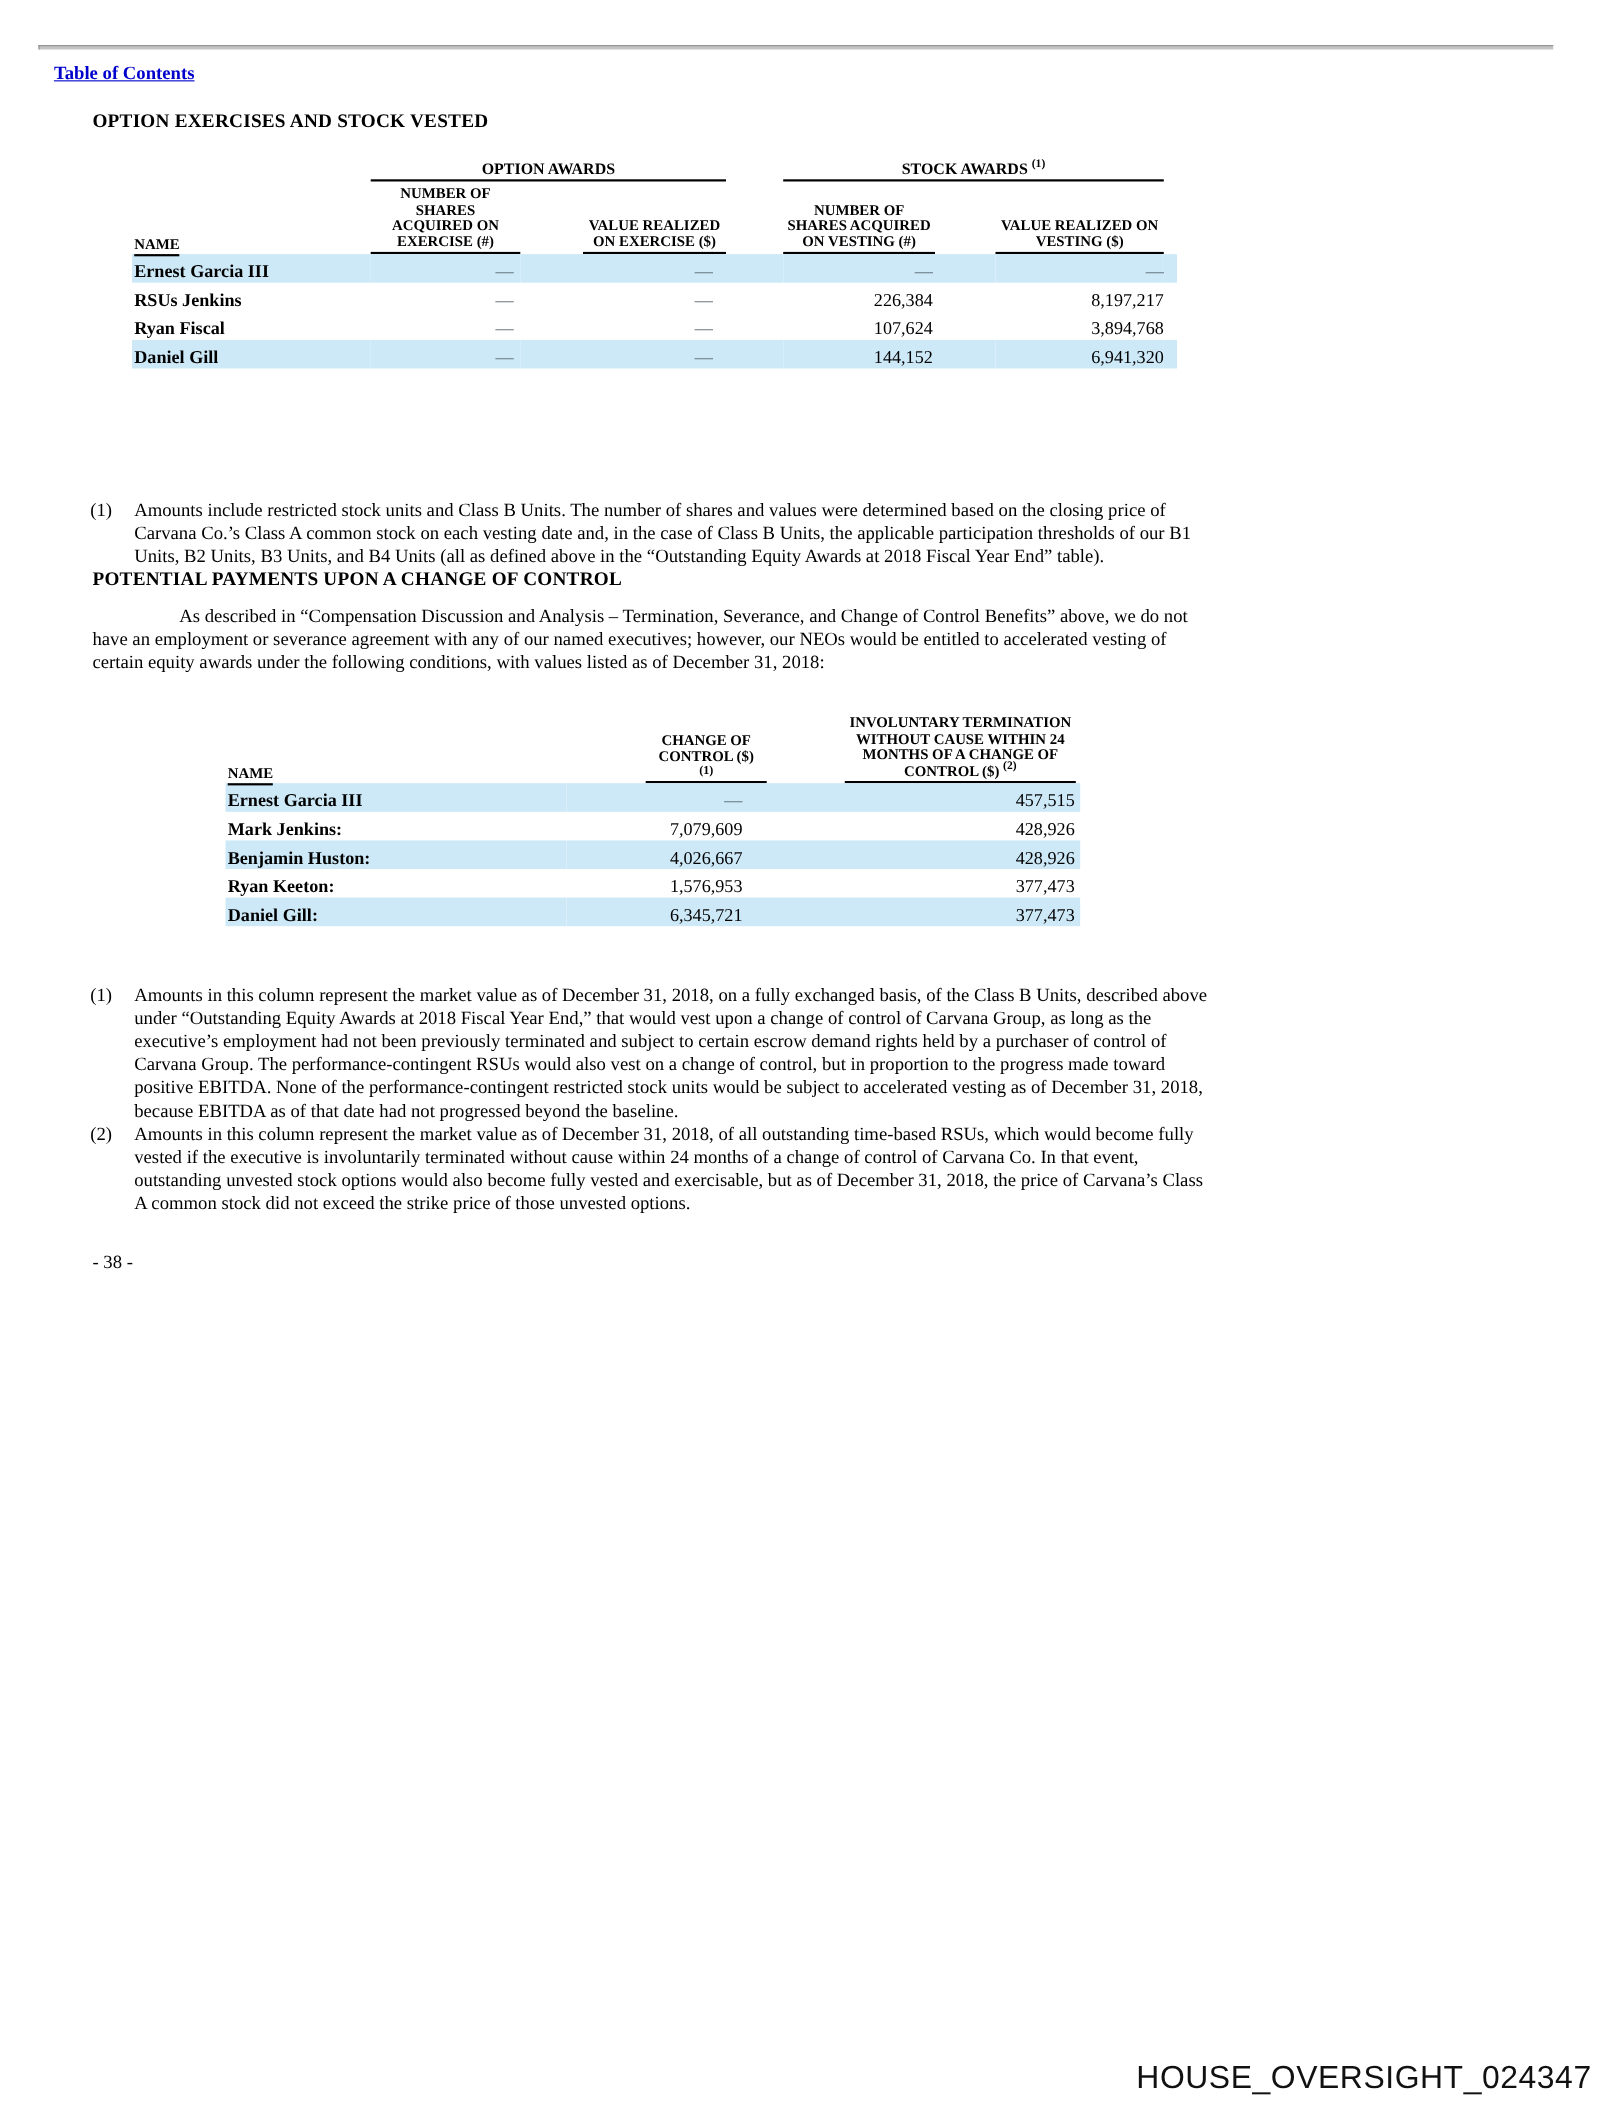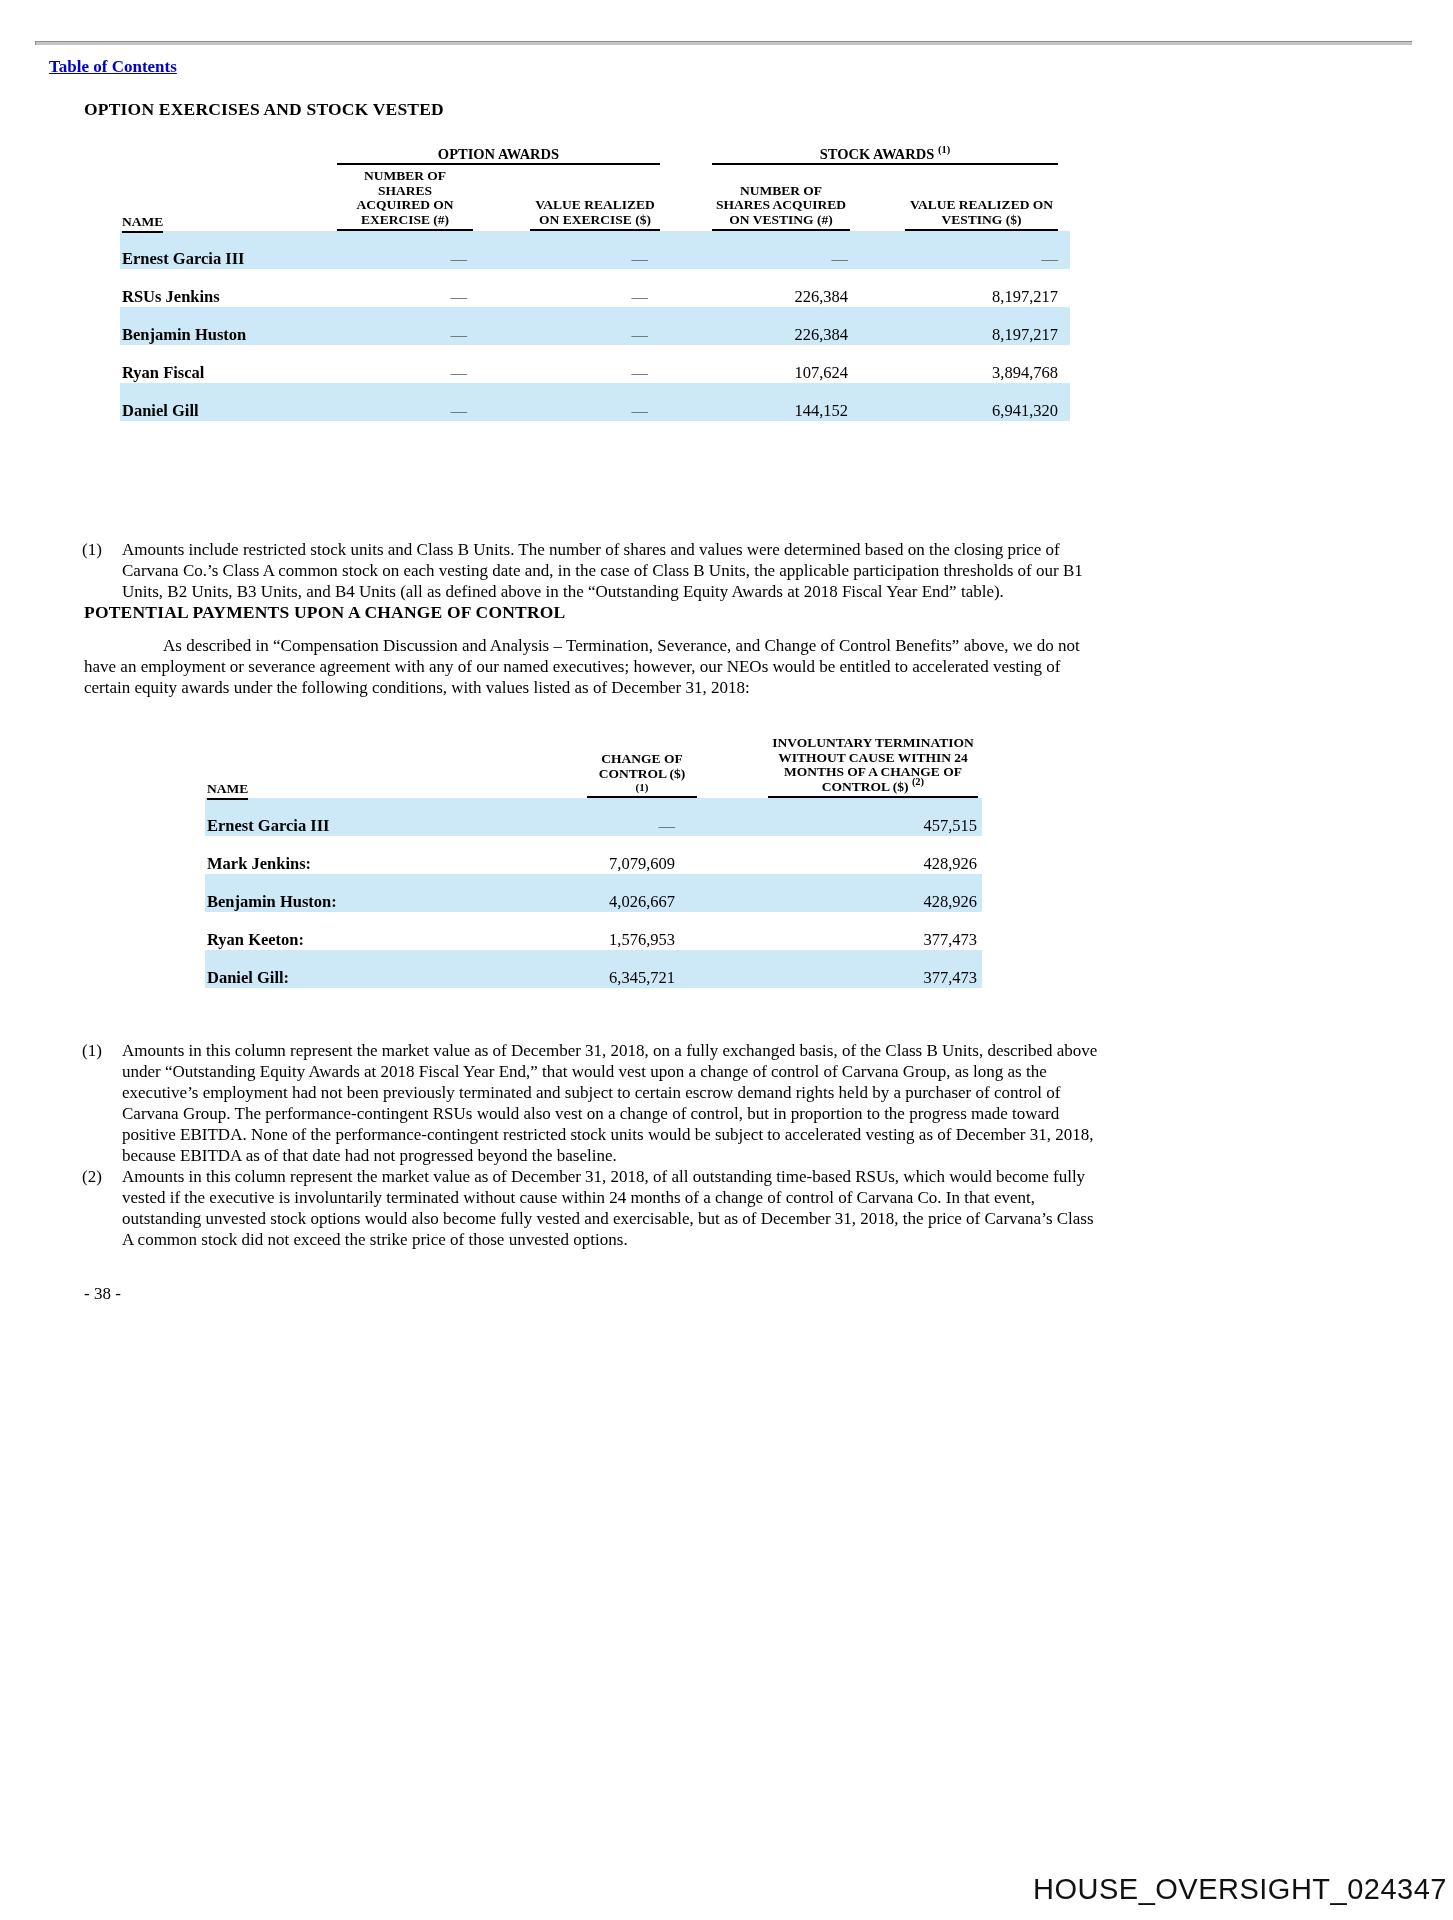--- a/index.html
+++ b/index.html
@@ -38,7 +38,7 @@
   .iu2 { margin-left:72px; margin-right:3px; }
   .iu3 { margin-left:68px; margin-right:4px; }
 
-  .t1 td, .t2 td { height:38px; line-height:20px; }
+  .t1 td, .t2 td { height:26px; line-height:20px; }
   td.name { font-weight:bold; text-align:left; padding-left:2px; white-space:nowrap; }
   td.num { text-align:right; font-variant-numeric:lining-nums; }
   .pr0{padding-right:0;} .pr2{padding-right:2px;} .pr6{padding-right:6px;}

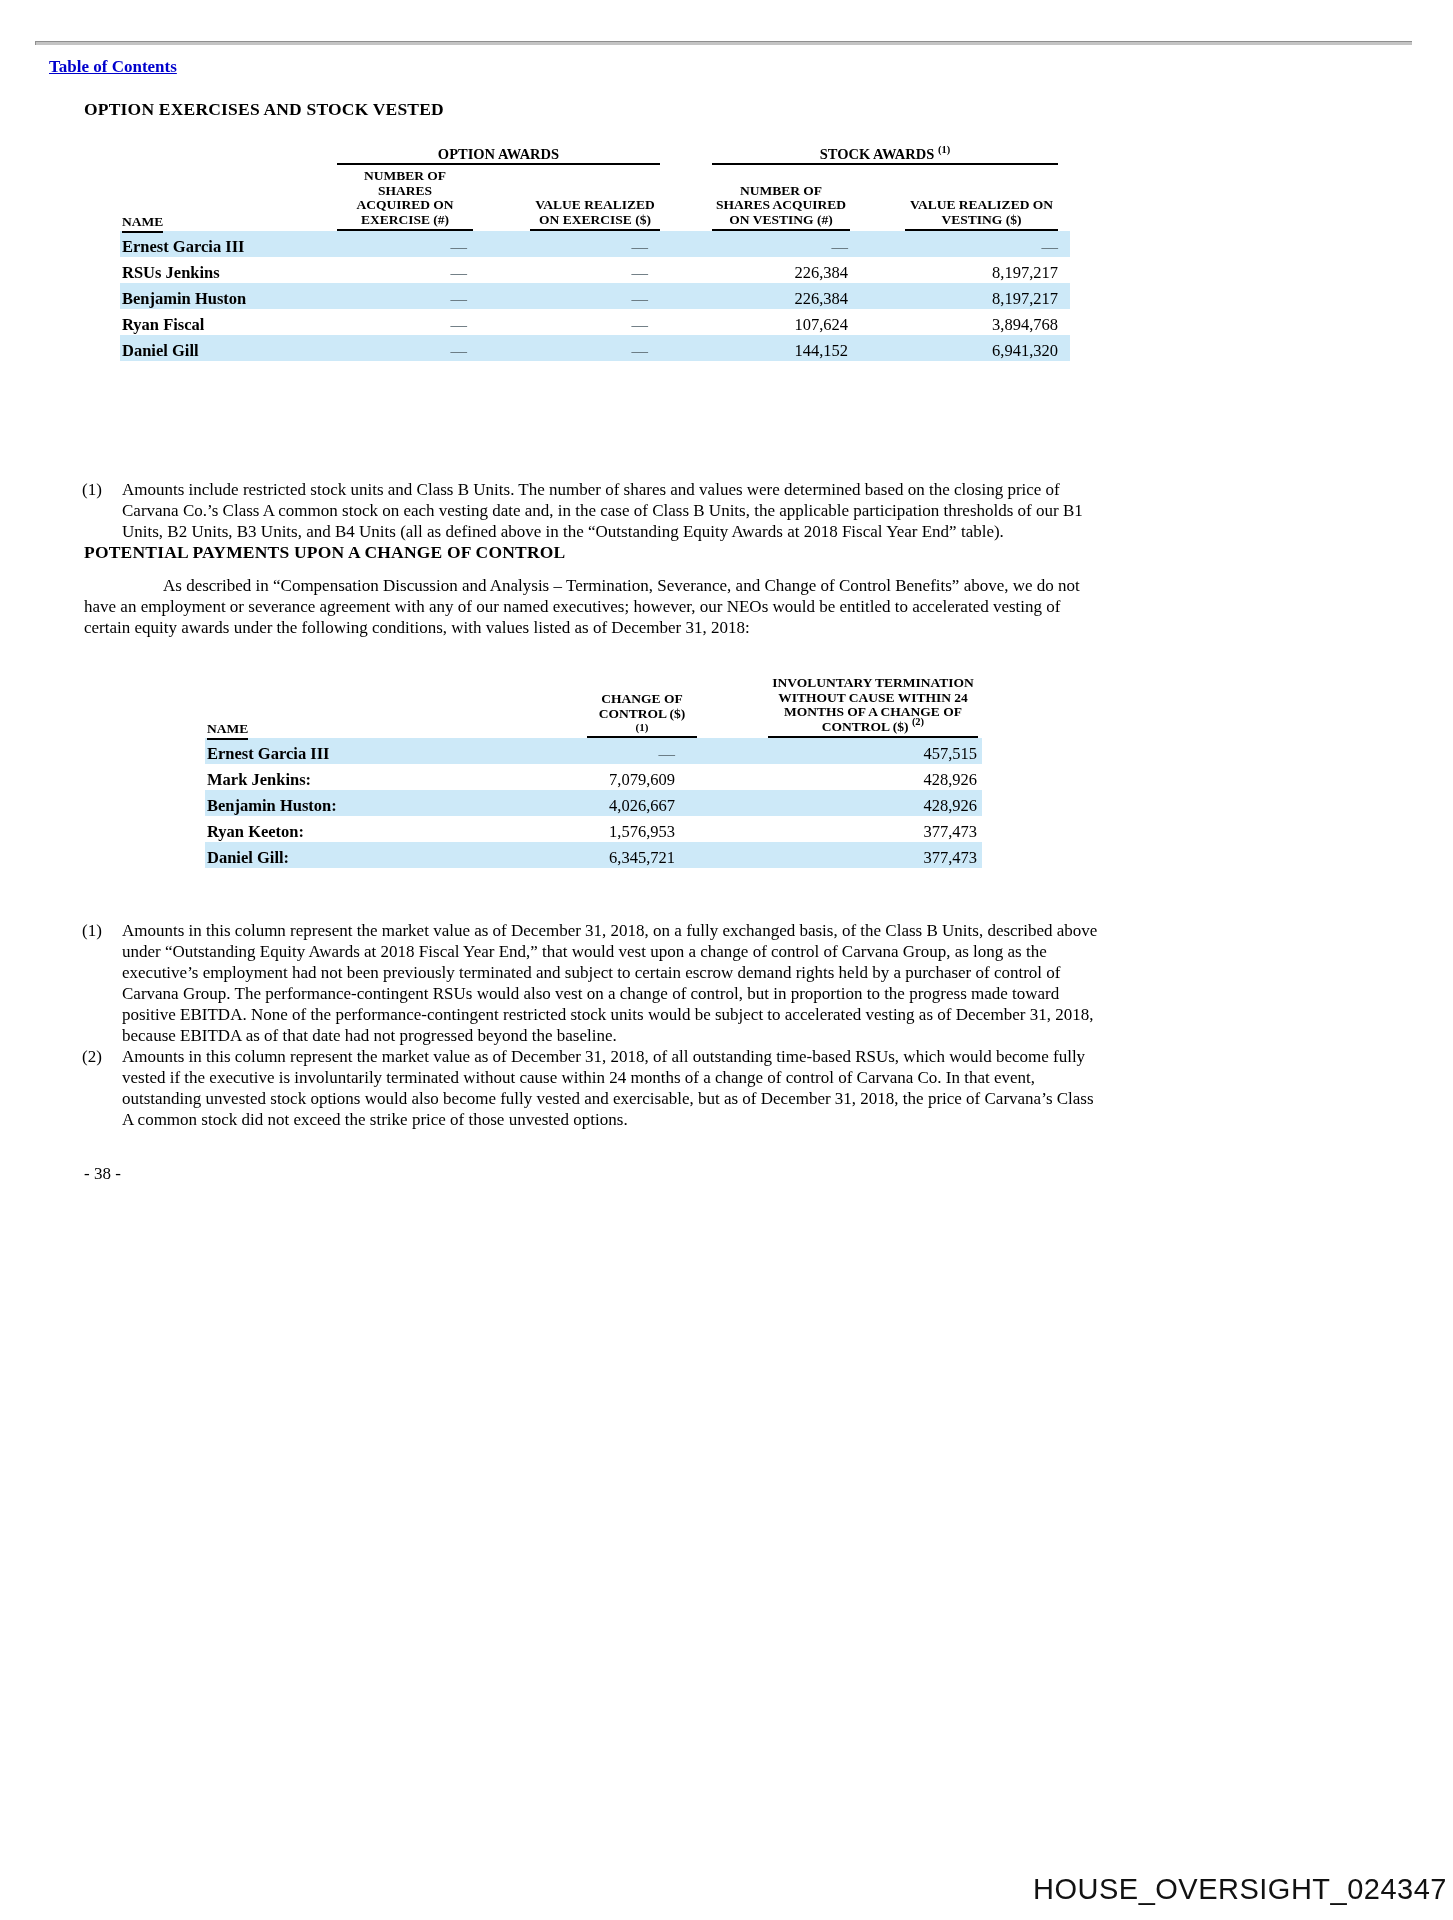--- a/index.html
+++ b/index.html
@@ -146,17 +146,6 @@
           <td class="num pr0">8,197,217</td>
             <td></td>
         </tr>
-        <tr class="hl">
-          <td class="name">Benjamin Huston</td>
-          <td class="num pr6 dash">—</td>
-            <td></td>
-          <td class="num pr12 dash">—</td>
-            <td></td>
-          <td class="num pr2">226,384</td>
-            <td></td>
-          <td class="num pr0">8,197,217</td>
-            <td></td>
-        </tr>
         <tr>
           <td class="name">Ryan Fiscal</td>
           <td class="num pr6 dash">—</td>

